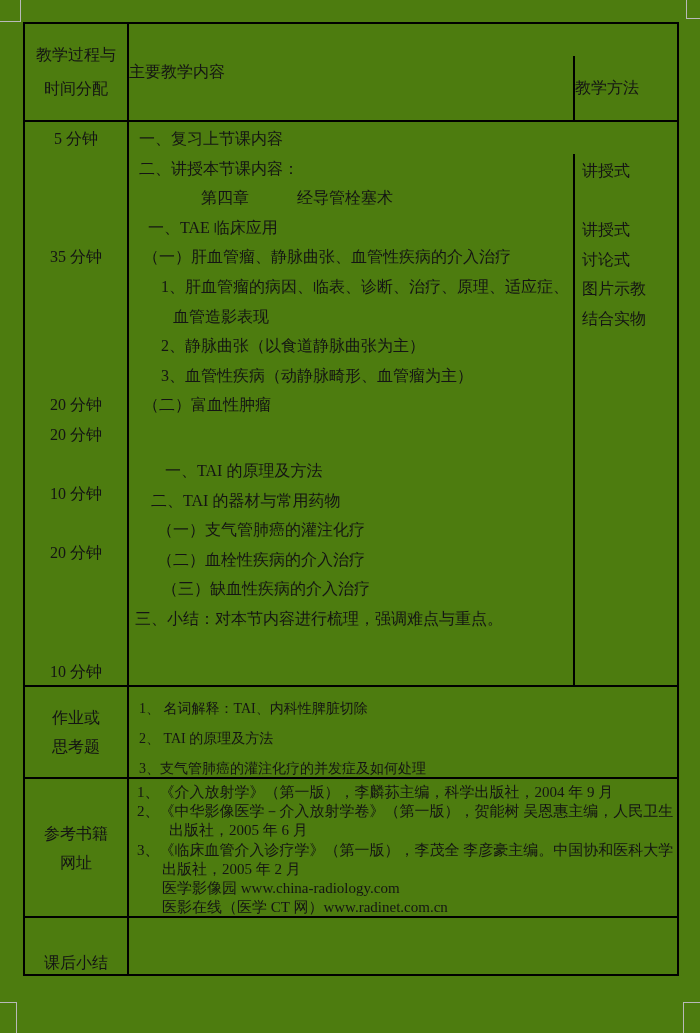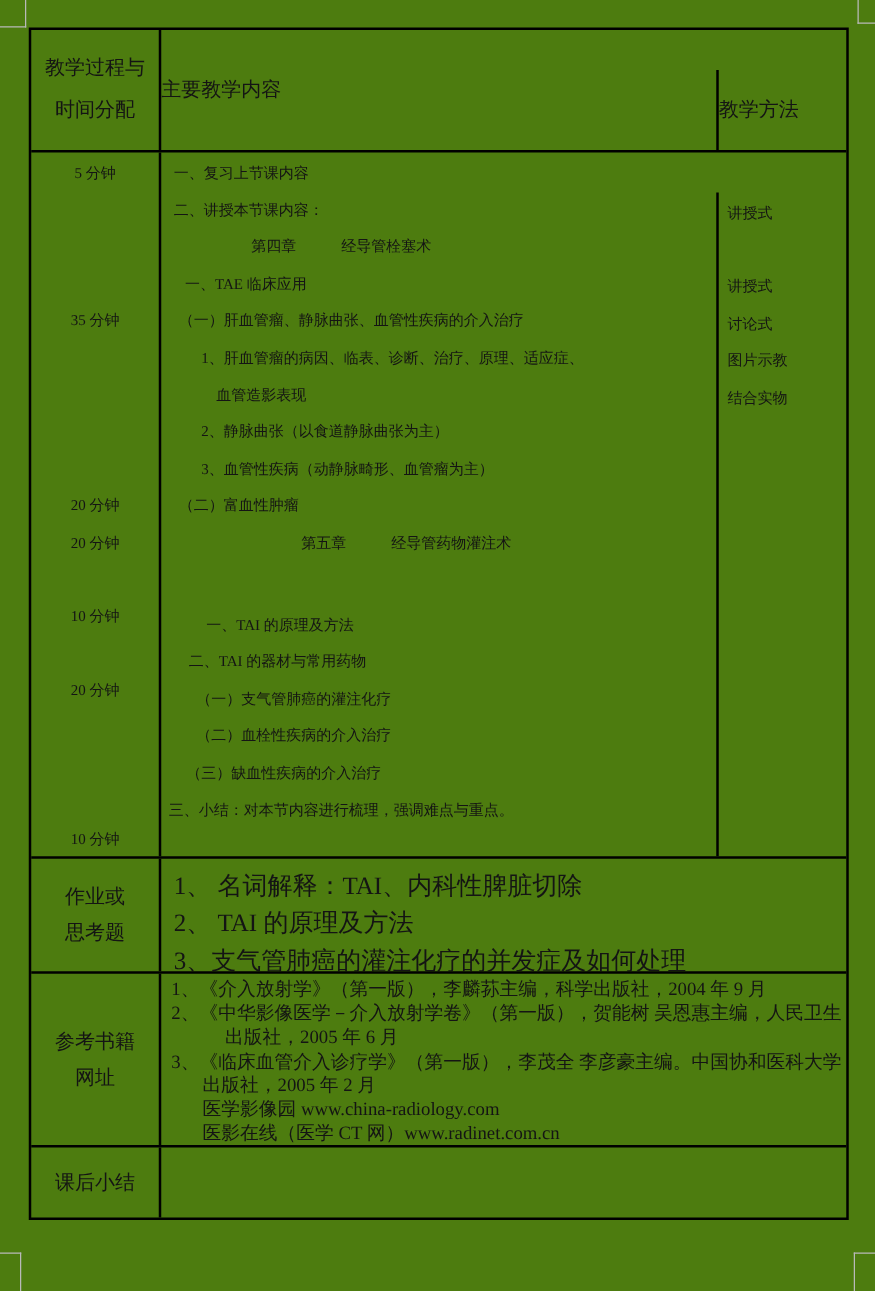--- a/index.html
+++ b/index.html
@@ -38,7 +38,7 @@
   .hdr-cc { display:flex; justify-content:flex-start; align-items:center; font-size:16px; }
 
   .sched-col { padding-top:2px; }
-  .sl { height:29.6px; line-height:29.6px; font-size:12px; white-space:nowrap; }
+  .sl { height:29.6px; line-height:29.6px; font-size:16px; white-space:nowrap; }
   .sl-time   { text-align:center; }
   .sl-method { padding-left:7px; }
 

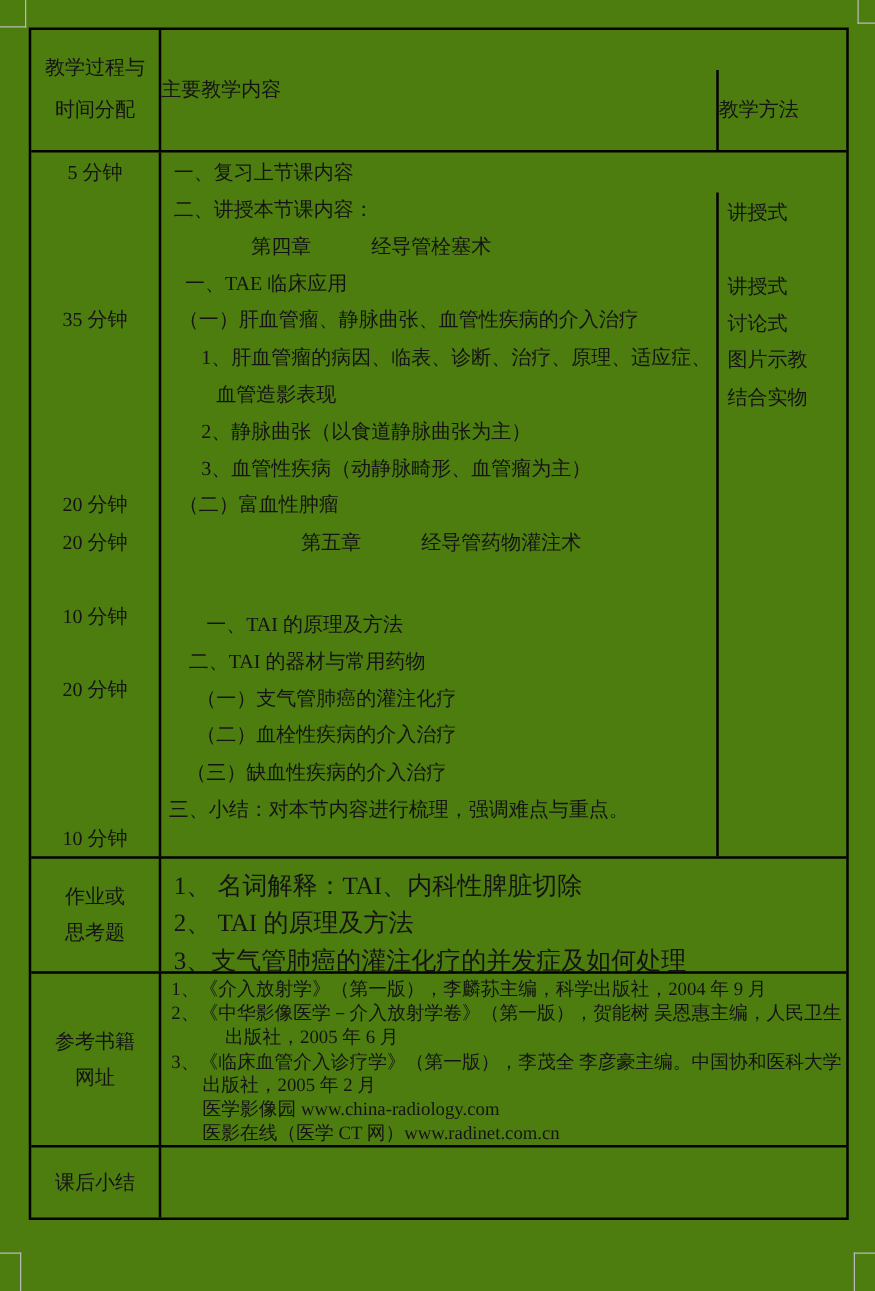--- a/index.html
+++ b/index.html
@@ -143,7 +143,6 @@
           <div class="sl" style="padding-left: 14px;">（二）富血性肿瘤</div>
 
 
-          <div class="sl" style="padding-left: 112px;">第五章　　　经导管药物灌注术</div>
 
           <div class="sl" style="padding-left: 36px; margin-top: 36px;">一、TAI 的原理及方法</div>
 

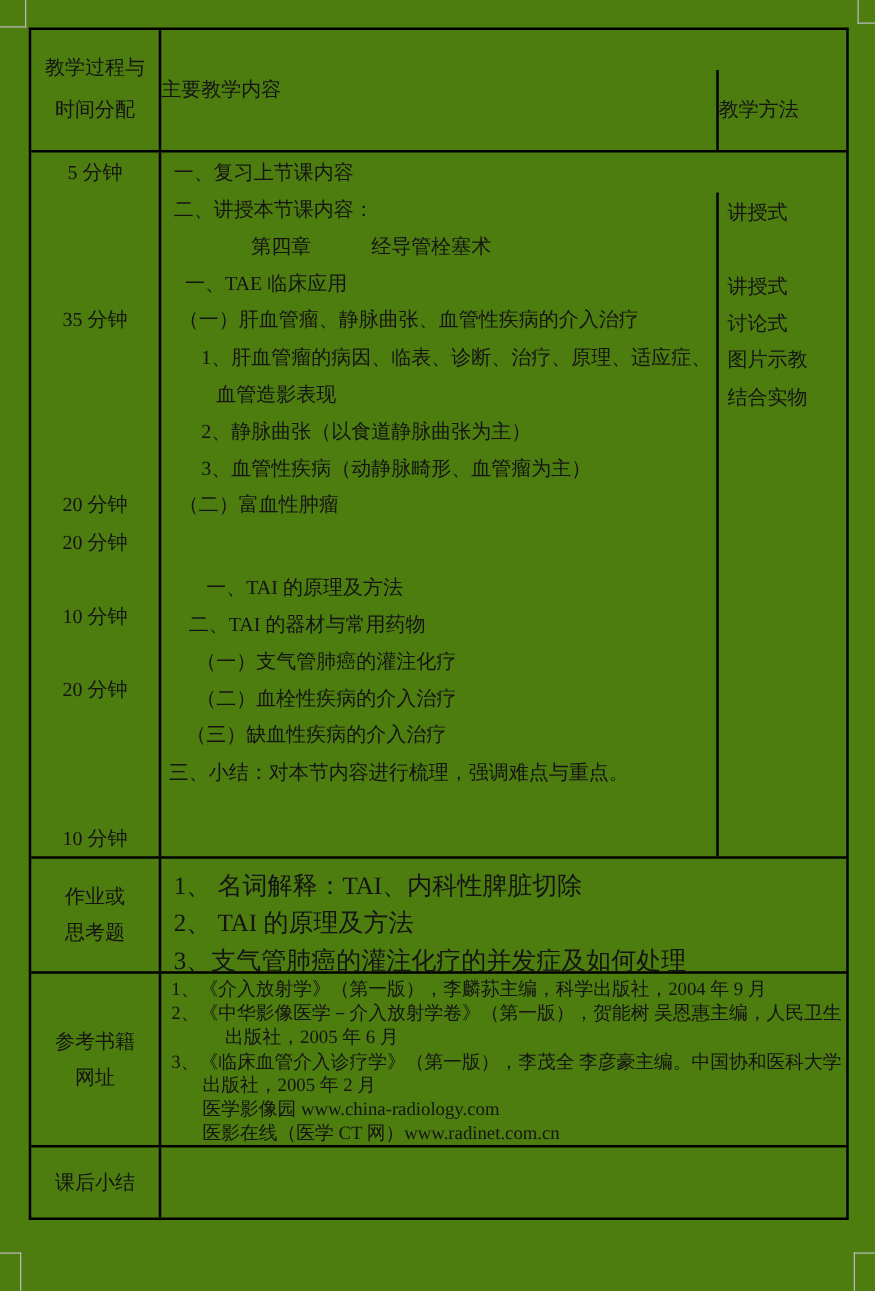--- a/index.html
+++ b/index.html
@@ -153,7 +153,7 @@
 
           <div class="sl" style="padding-left: 28px;">（二）血栓性疾病的介入治疗</div>
 
-          <div class="sl" style="padding-left: 20px;">（三）缺血性疾病的介入治疗</div>
+          <div class="sl" style="padding-left: 33px;">（三）缺血性疾病的介入治疗</div>
 
           <div class="sl" style="padding-left: 6px;">三、小结：对本节内容进行梳理，强调难点与重点。</div>
         </div>

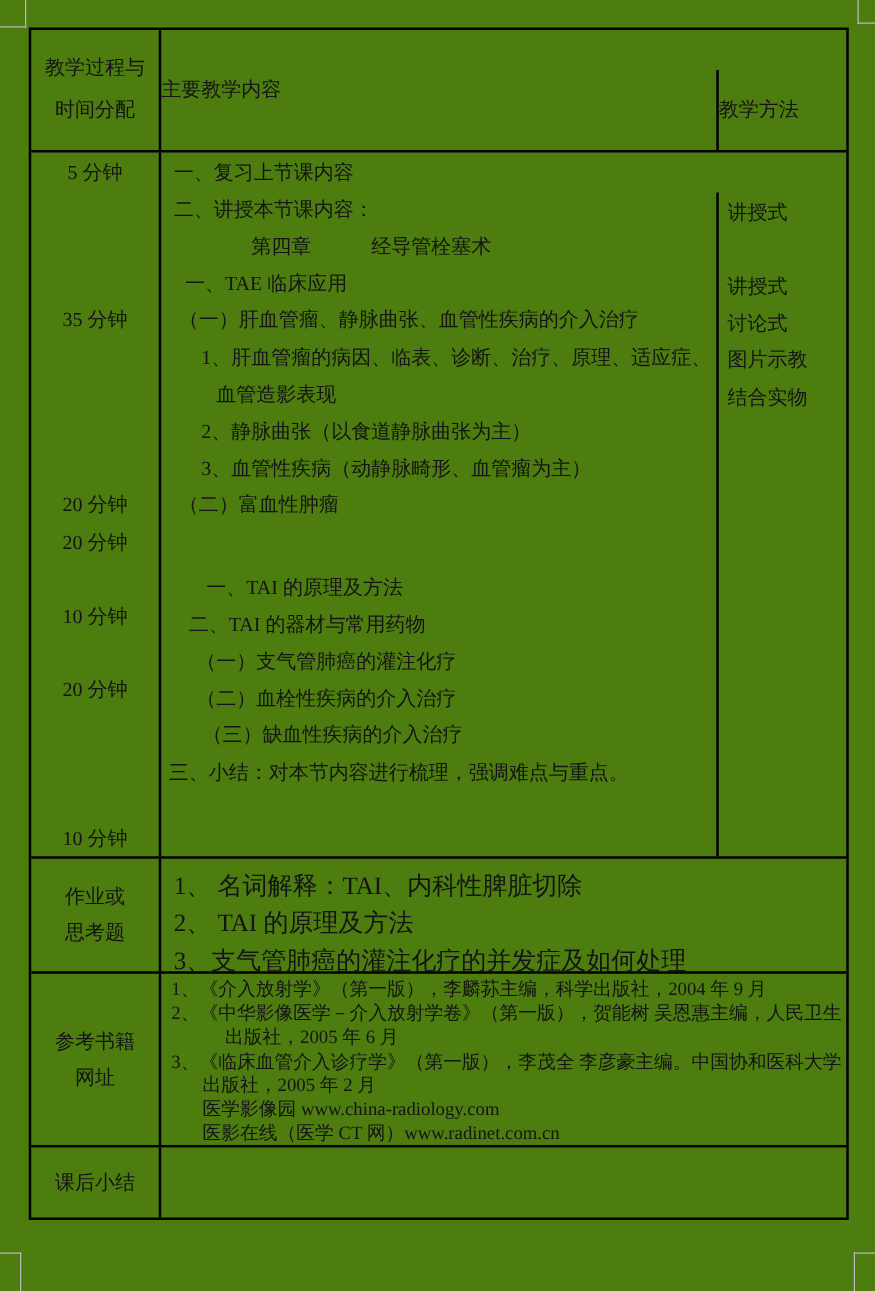--- a/index.html
+++ b/index.html
@@ -47,7 +47,7 @@
     font-size:16px; line-height:29px;
   }
   .hw-body { padding-top:7px; }
-  .hw-line { height:30px; line-height:30px; padding-left:10px; font-size:20px; white-space:nowrap; }
+  .hw-line { height:30px; line-height:30px; padding-left:10px; font-size:14px; white-space:nowrap; }
 
   .ref-body { padding-top:4px; }
   .ref-line { height:19.2px; line-height:19.2px; font-size:15px; white-space:nowrap; }

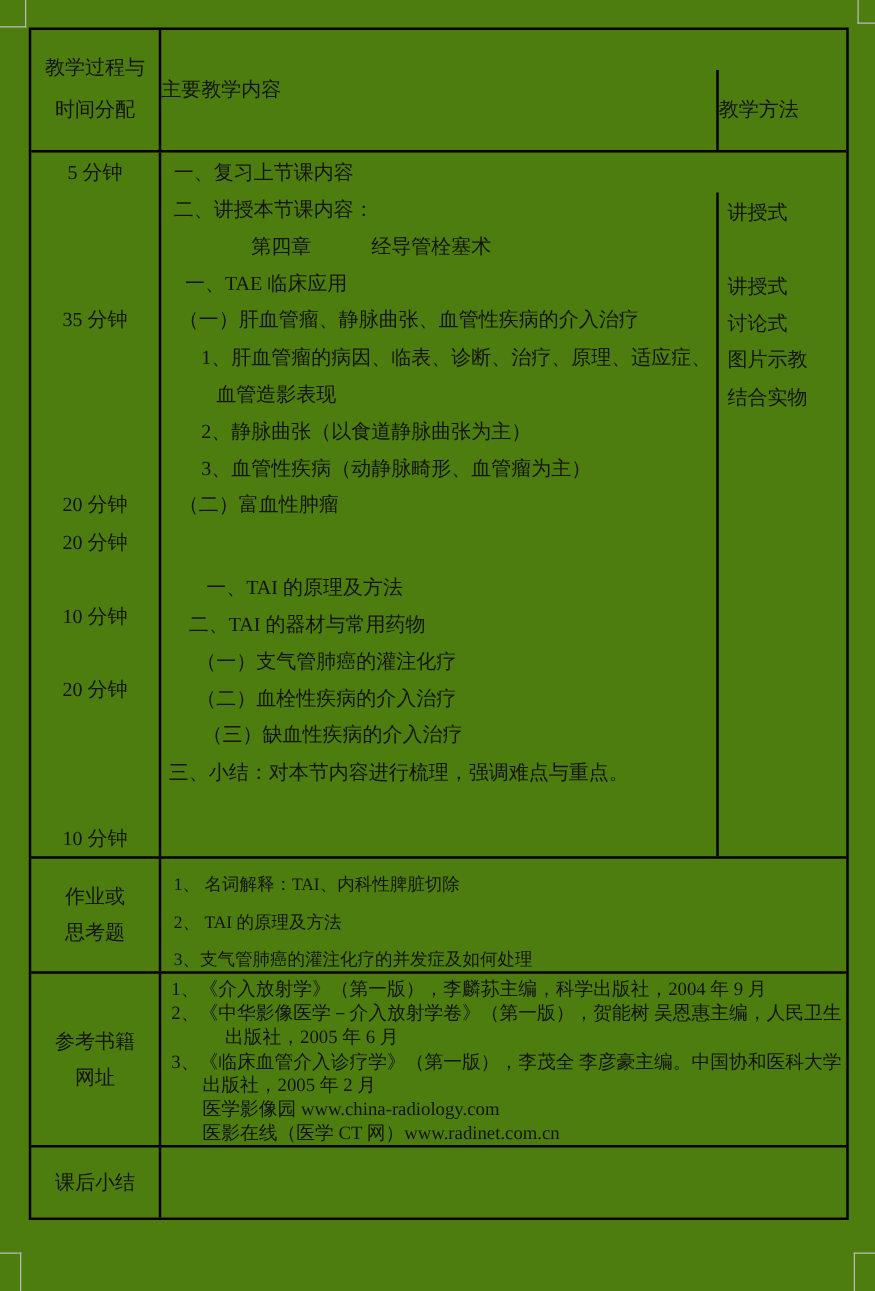--- a/index.html
+++ b/index.html
@@ -225,7 +225,7 @@
 
           <div class="ref-line" style="padding-left: 8px;">2、《中华影像医学－介入放射学卷》（第一版），贺能树 吴恩惠主编，人民卫生</div>
 
-          <div class="ref-line" style="padding-left: 51px;">出版社，2005 年 6 月</div>
+          <div class="ref-line" style="padding-left: 40px;">出版社，2005 年 6 月</div>
 
           <div class="ref-line" style="padding-left: 8px;">3、《临床血管介入诊疗学》（第一版），李茂全 李彦豪主编。中国协和医科大学</div>
 

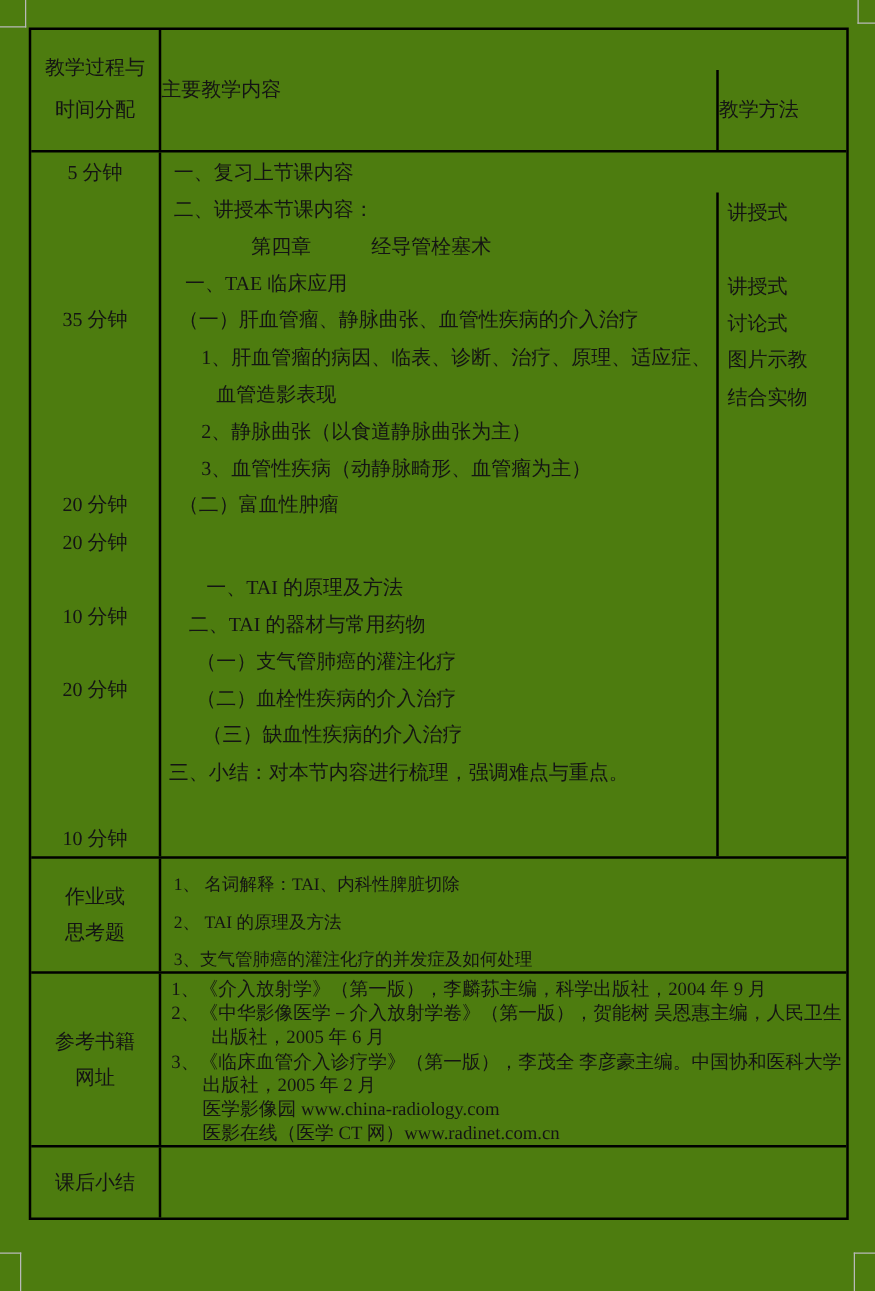--- a/index.html
+++ b/index.html
@@ -52,7 +52,7 @@
   .ref-body { padding-top:4px; }
   .ref-line { height:19.2px; line-height:19.2px; font-size:15px; white-space:nowrap; }
 
-  .sum-label { display:flex; justify-content:center; align-items:center; font-size:16px; }
+  .sum-label { display:flex; justify-content:center; align-items:flex-end; font-size:16px; }
 </style>
 </head>
 <body>

